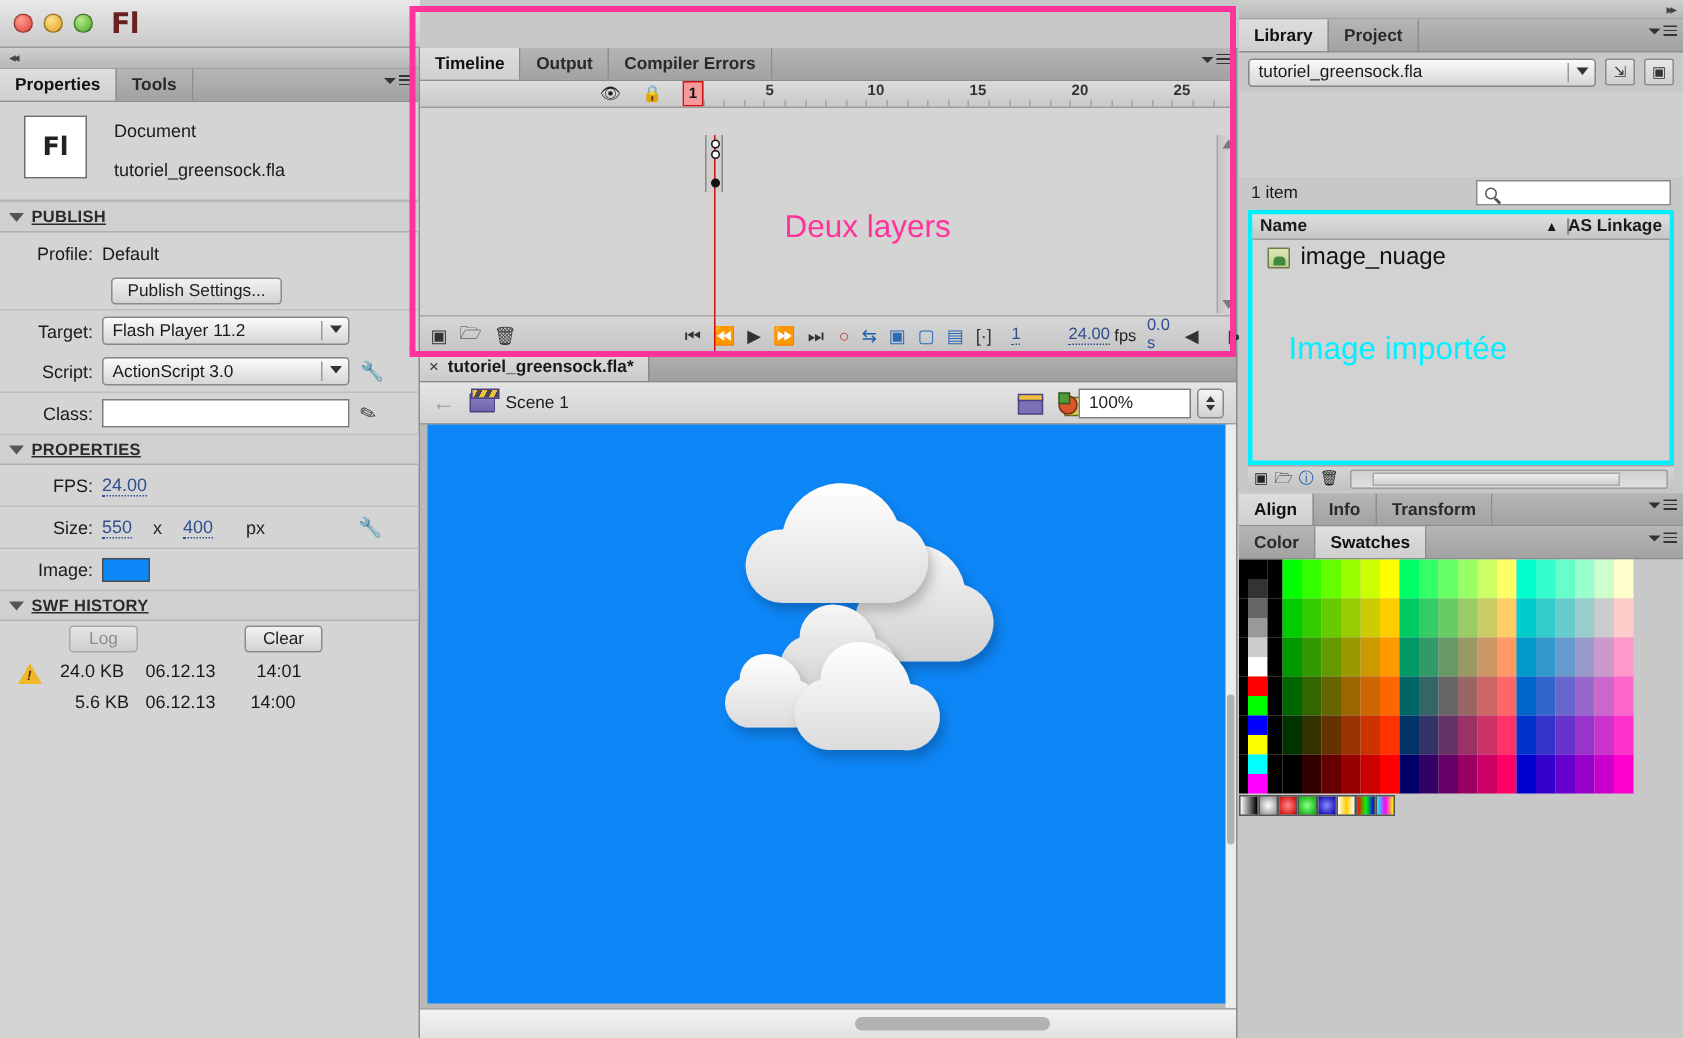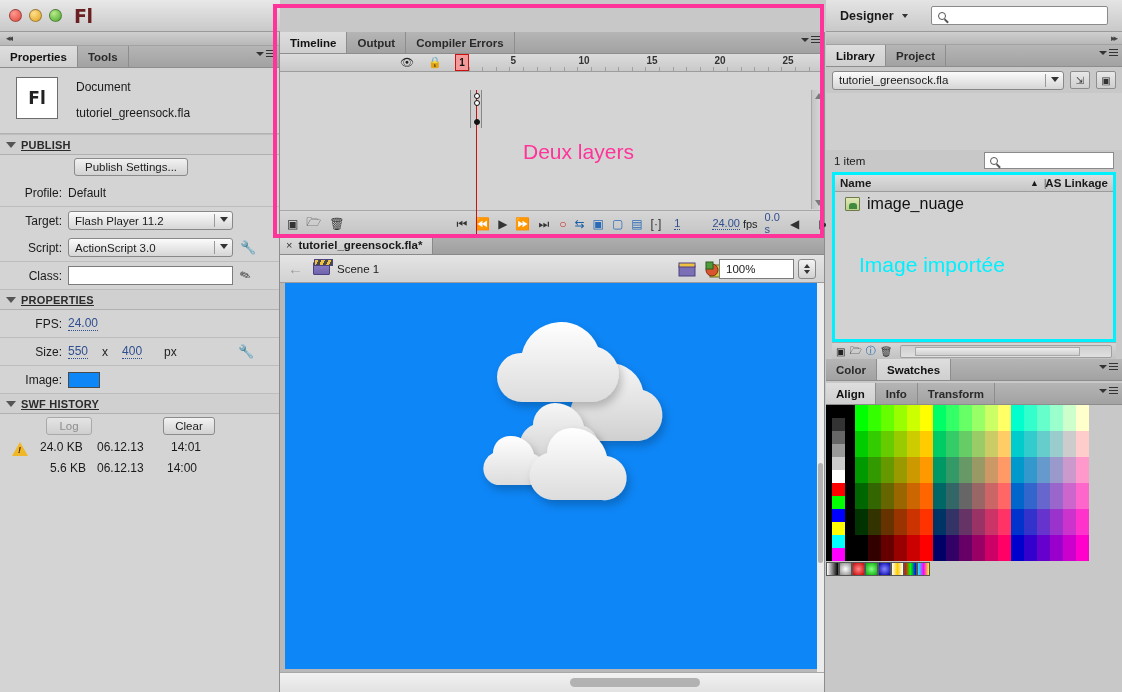--- a/index.html
+++ b/index.html
@@ -549,13 +549,6 @@
 <div id="pink-box"></div>
 
 <div class="abs" id="rightpanel">
-  <div id="rp-top">
-    <span class="designer-lbl">Designer</span>
-    <i class="tiny-tri"></i>
-    <div id="rp-search">
-      <i class="mag"></i>
-    </div>
-  </div>
 
   <div class="expand-bar">
     <span class="chev">▸▸</span>

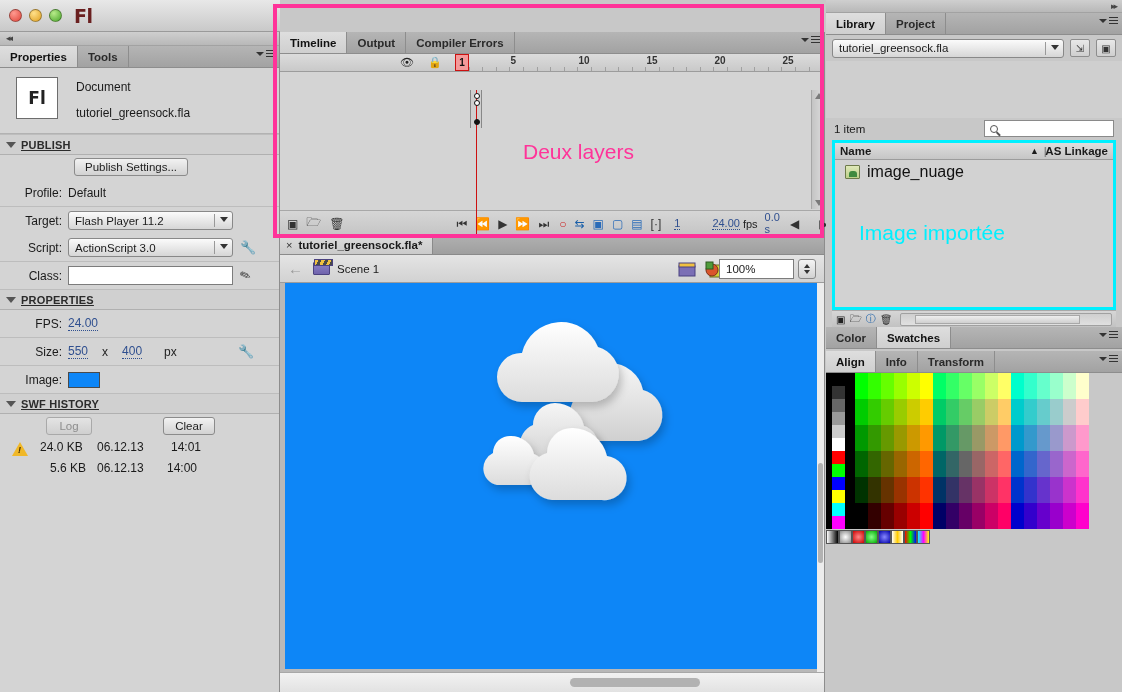--- a/index.html
+++ b/index.html
@@ -239,14 +239,14 @@
     <span>PUBLISH</span>
   </div>
 
+  <div class="prow">
+    <div class="plabel">Profile:</div>
+    <div class="pvalue">Default</div>
+  </div>
   <div class="prow" style="height:24px;">
     <div style="margin-left:74px;">
       <button class="btn">Publish Settings...</button>
     </div>
-  </div>
-  <div class="prow">
-    <div class="plabel">Profile:</div>
-    <div class="pvalue">Default</div>
   </div>
   <div class="sep-line"></div>
 

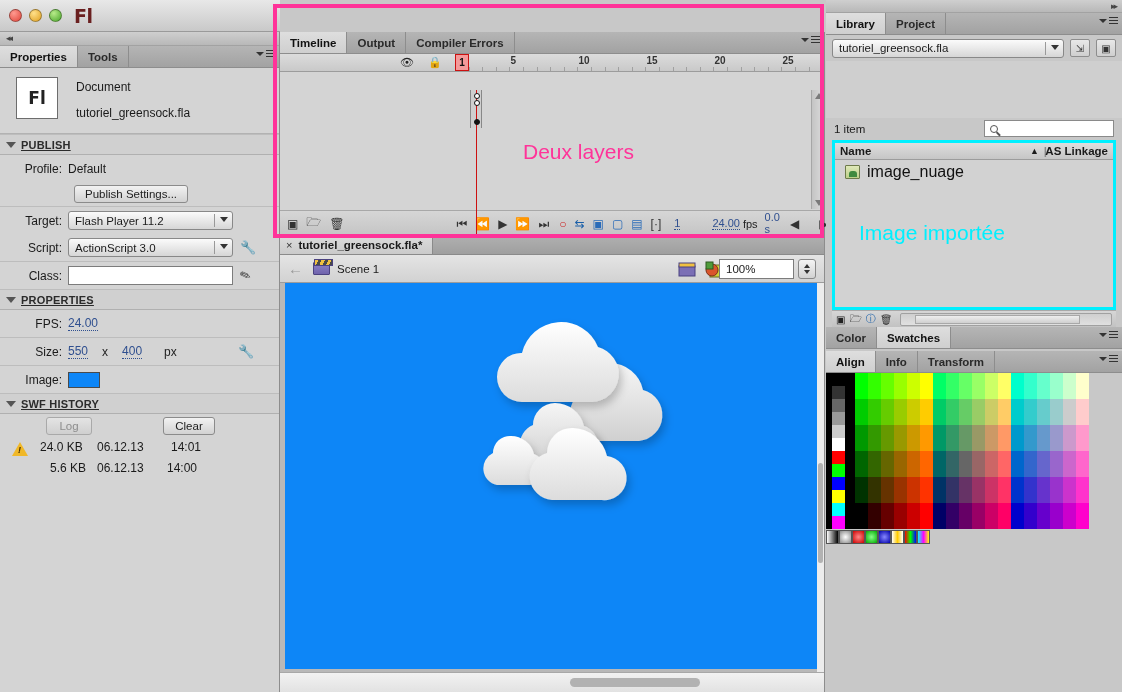--- a/index.html
+++ b/index.html
@@ -607,9 +607,10 @@
     </div>
   </div>
 
-  <div class="tabrow">
-    <div class="tab">Color</div>
-    <div class="tab active">Swatches</div>
+  <div class="tabrow" style="margin-top:2px;">
+    <div class="tab active">Align</div>
+    <div class="tab">Info</div>
+    <div class="tab">Transform</div>
     <div class="tab filler"></div>
     <div class="panel-menu">
         <i class="tri"></i>
@@ -617,10 +618,9 @@
       </div>
   </div>
 
-  <div class="tabrow" style="margin-top:2px;">
-    <div class="tab active">Align</div>
-    <div class="tab">Info</div>
-    <div class="tab">Transform</div>
+  <div class="tabrow">
+    <div class="tab">Color</div>
+    <div class="tab active">Swatches</div>
     <div class="tab filler"></div>
     <div class="panel-menu">
         <i class="tri"></i>

